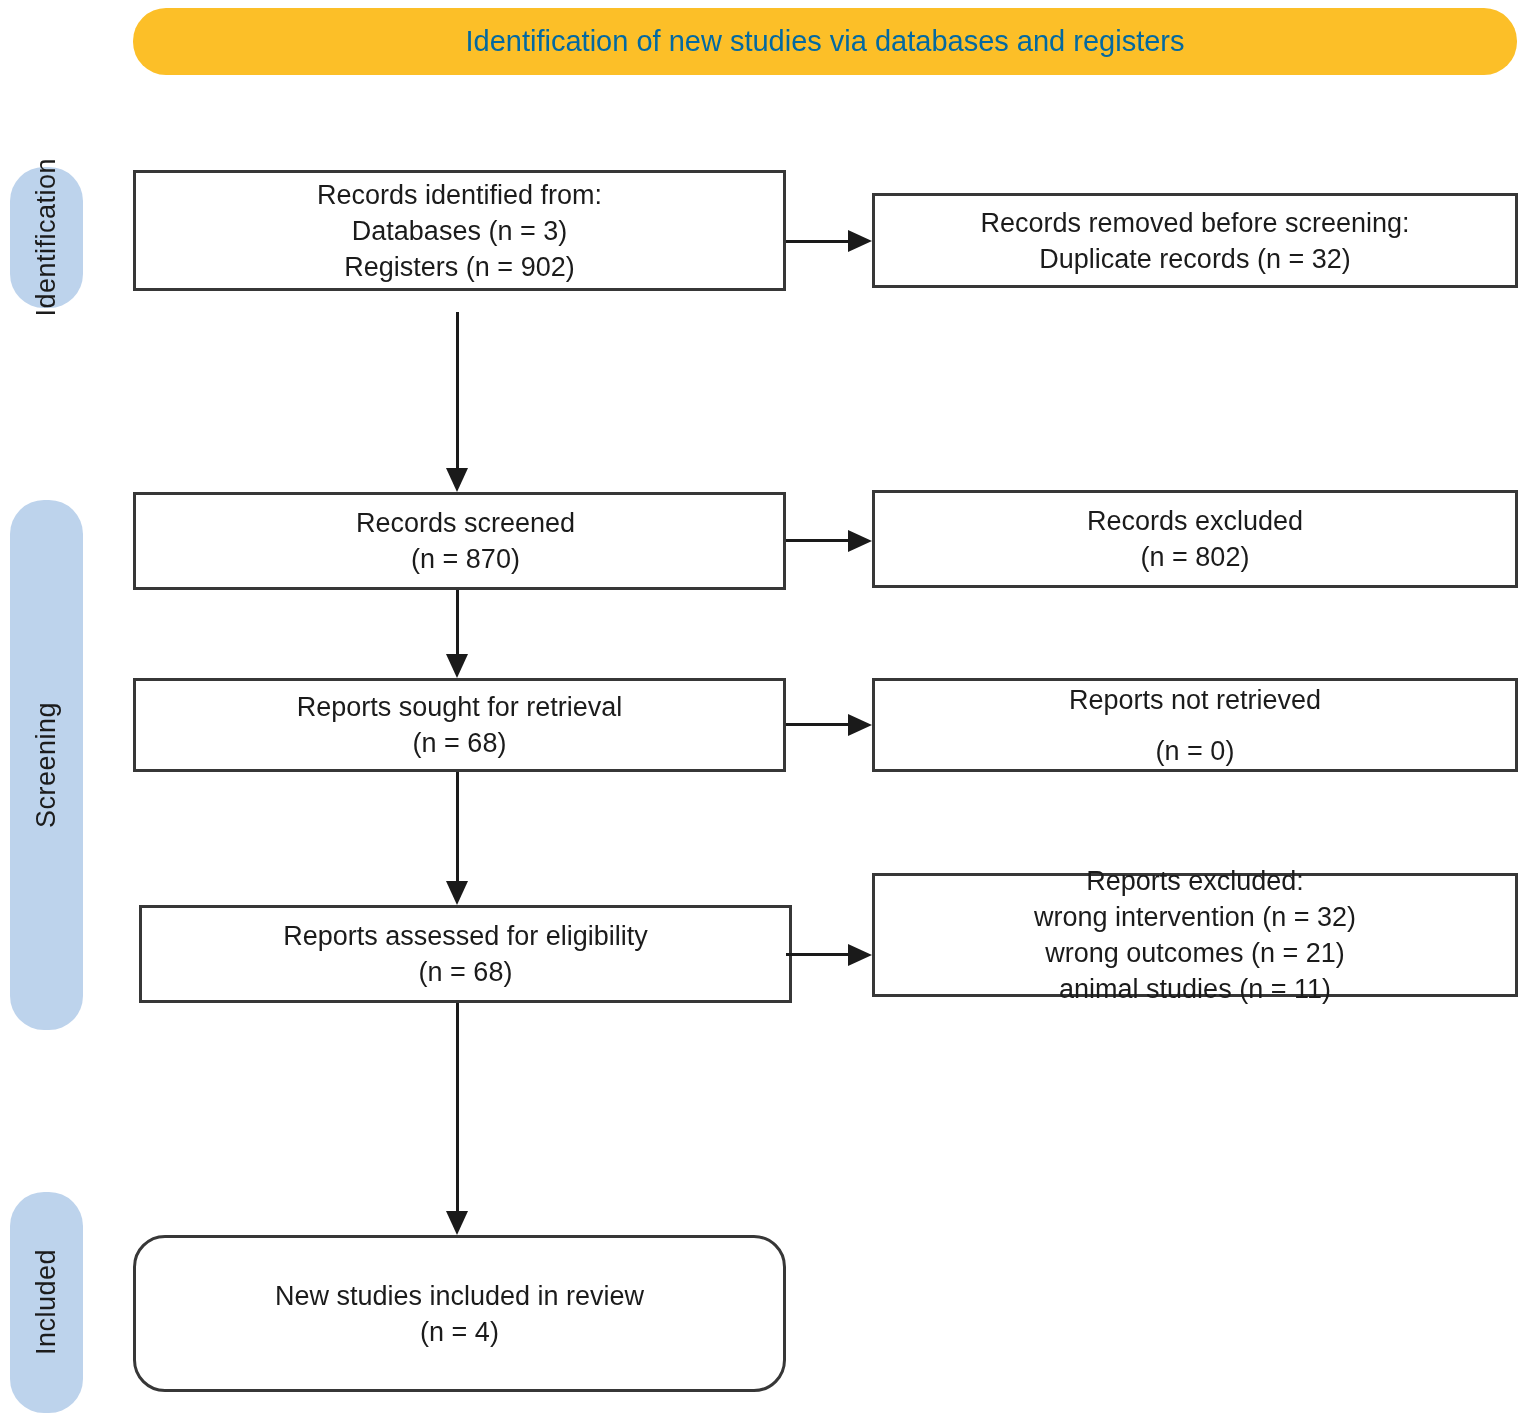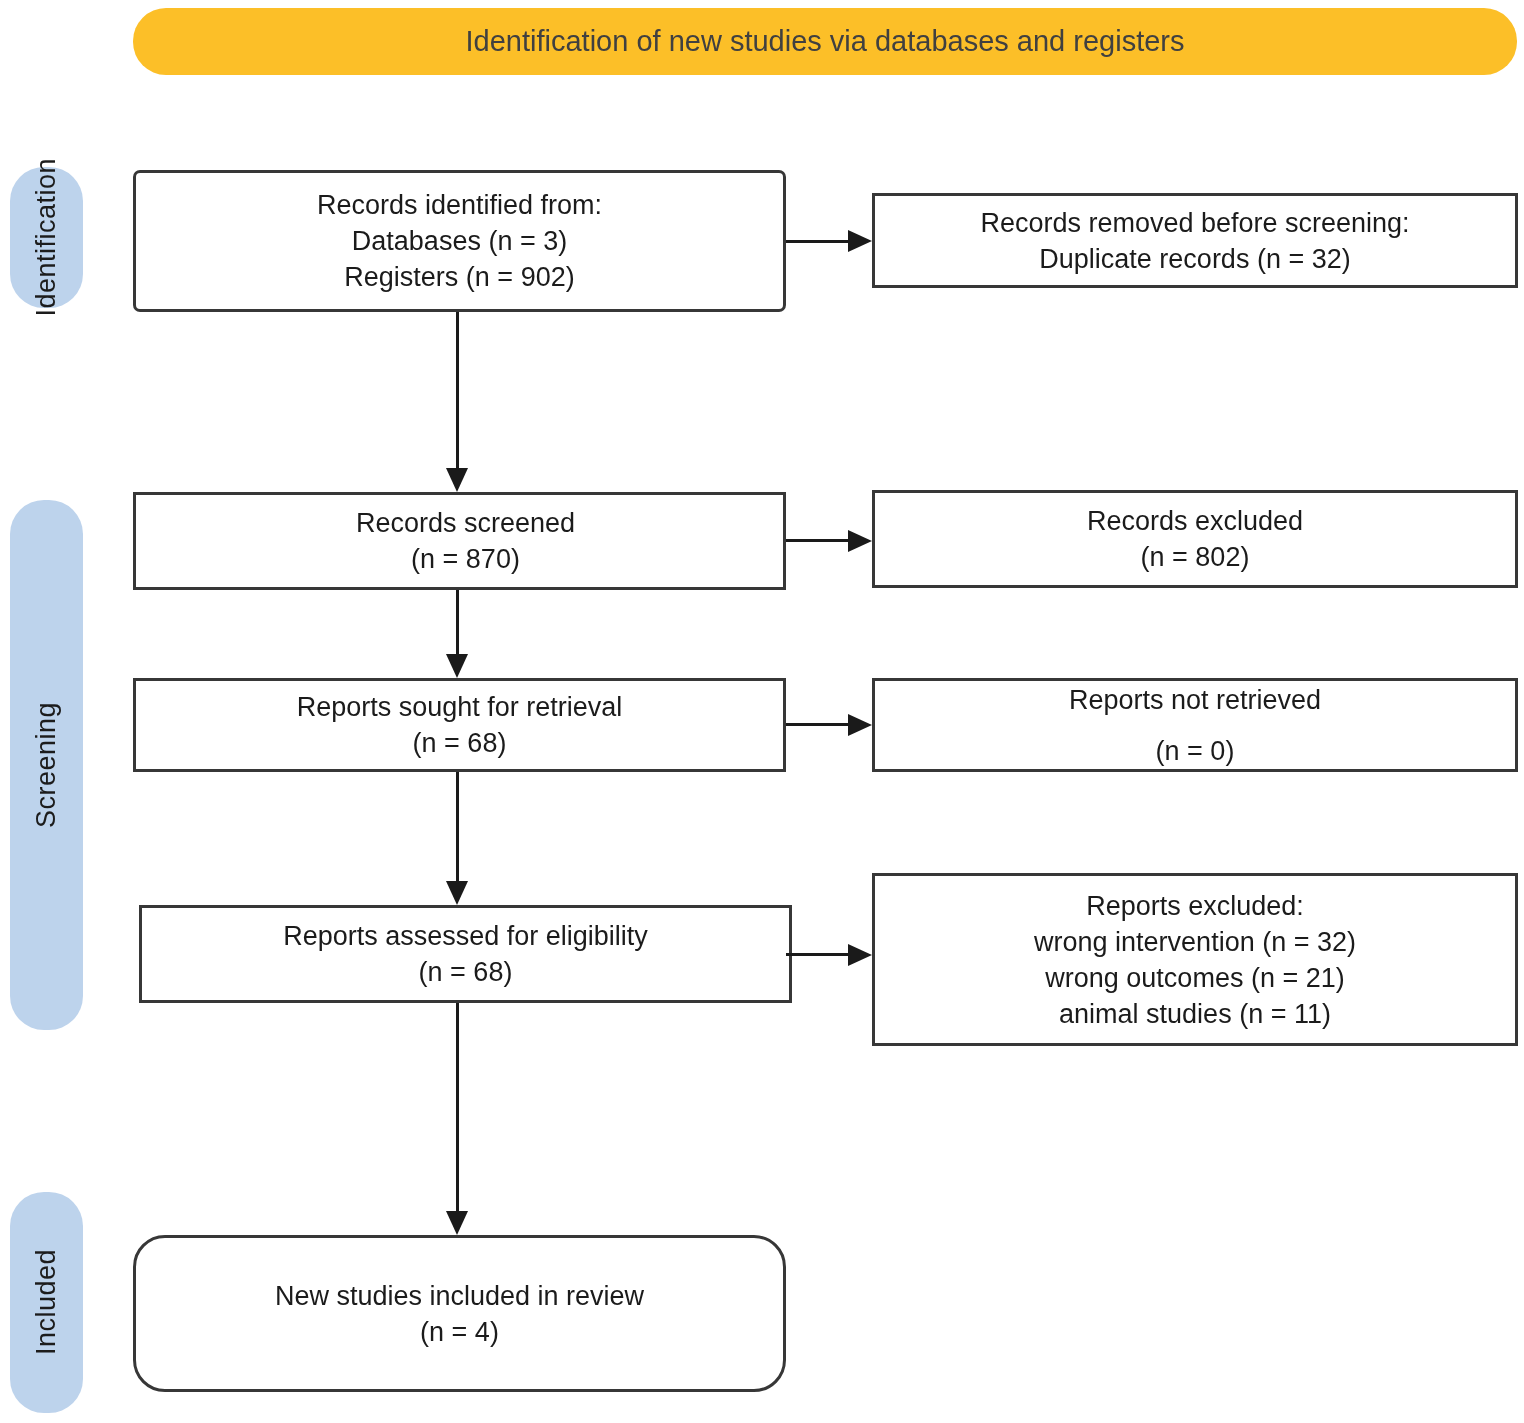--- a/index.html
+++ b/index.html
@@ -30,7 +30,7 @@
     border-radius:33px;
     display:flex; align-items:center; justify-content:center;
     font-size:29px;
-    color:#404040;
+    color:#0369a1;
   }
   .stage{
     position:absolute;

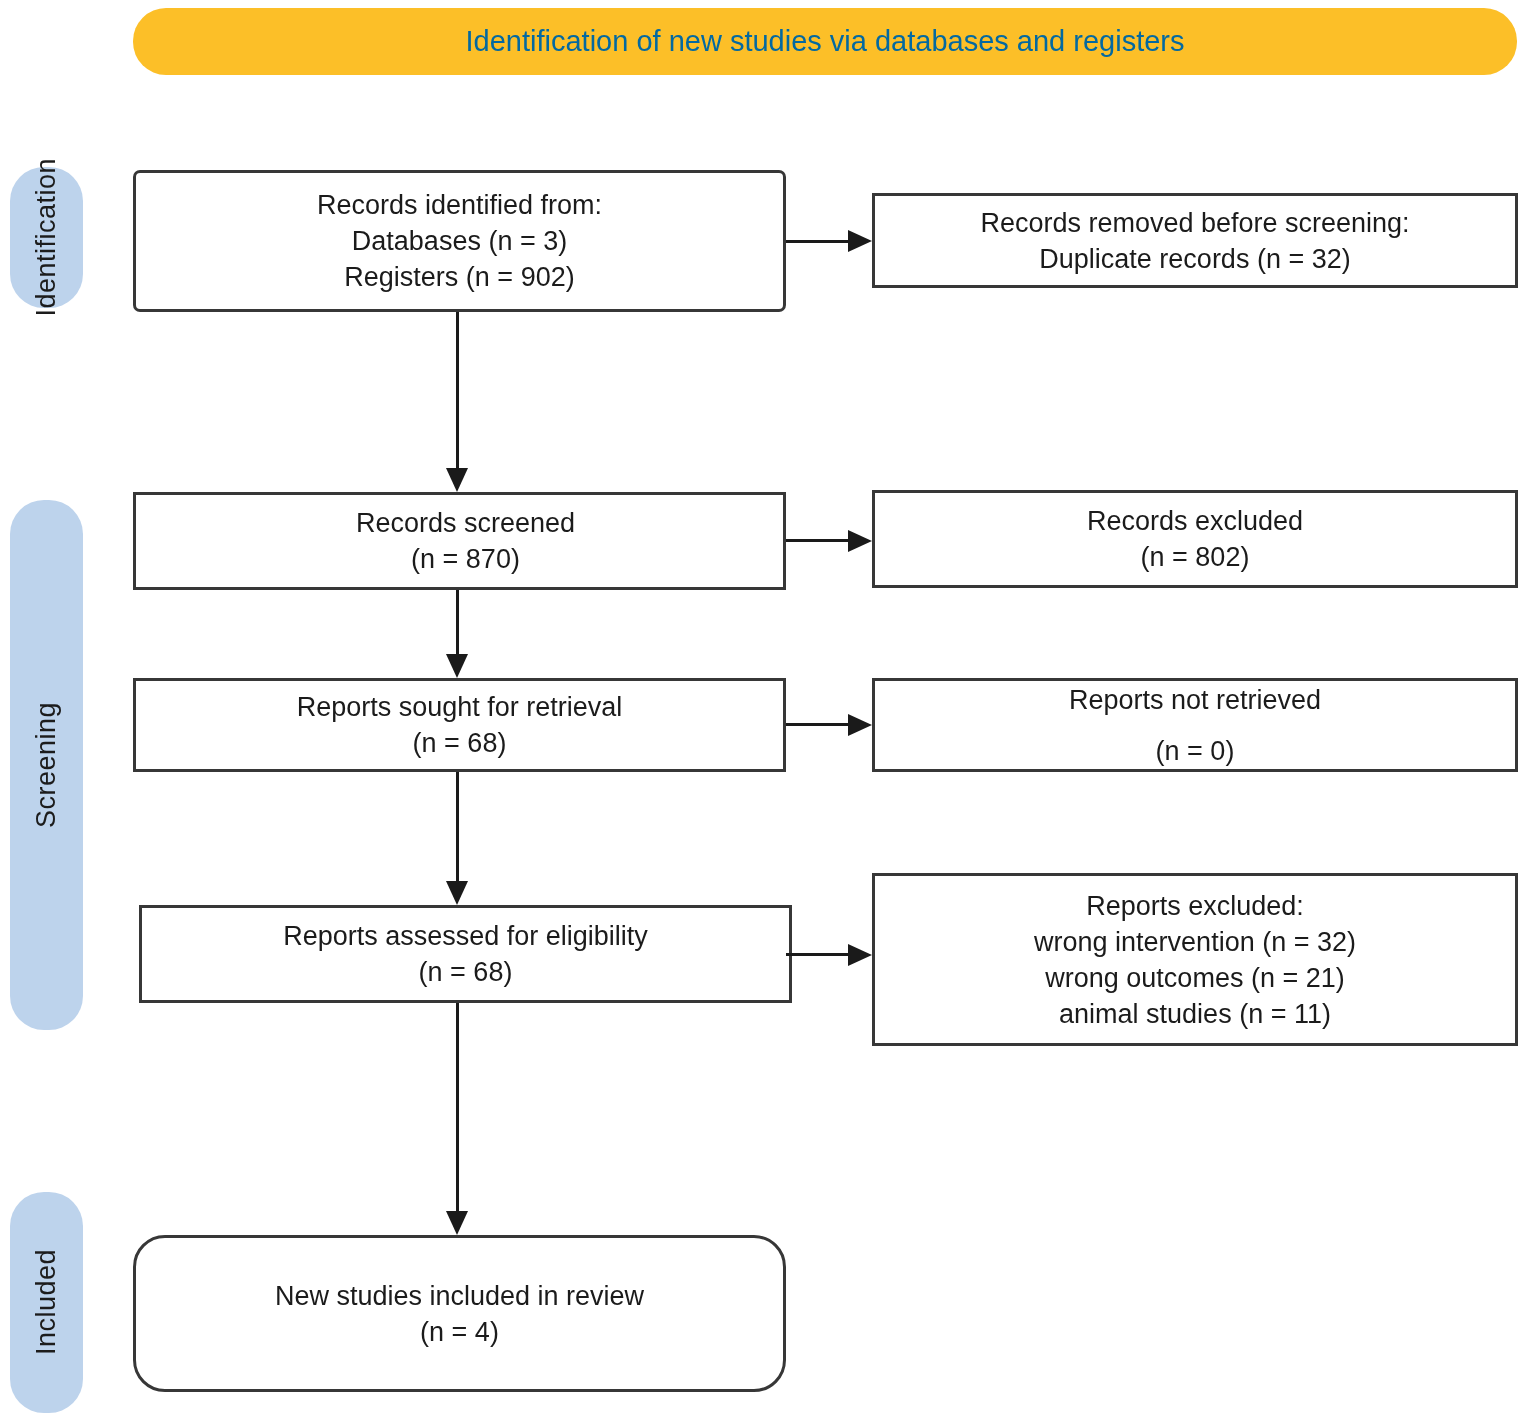--- a/index.html
+++ b/index.html
@@ -95,7 +95,7 @@
     <span class="vtext">Included</span>
   </div>
 
-  <div class="box col-left" style="top:170px; height:142px;border-radius:7px;">
+  <div class="box col-left" style="top:170px; height:121px;">
     <div>Records identified from:</div>
     <div>Databases (n = 3)</div>
     <div>Registers (n = 902)</div>

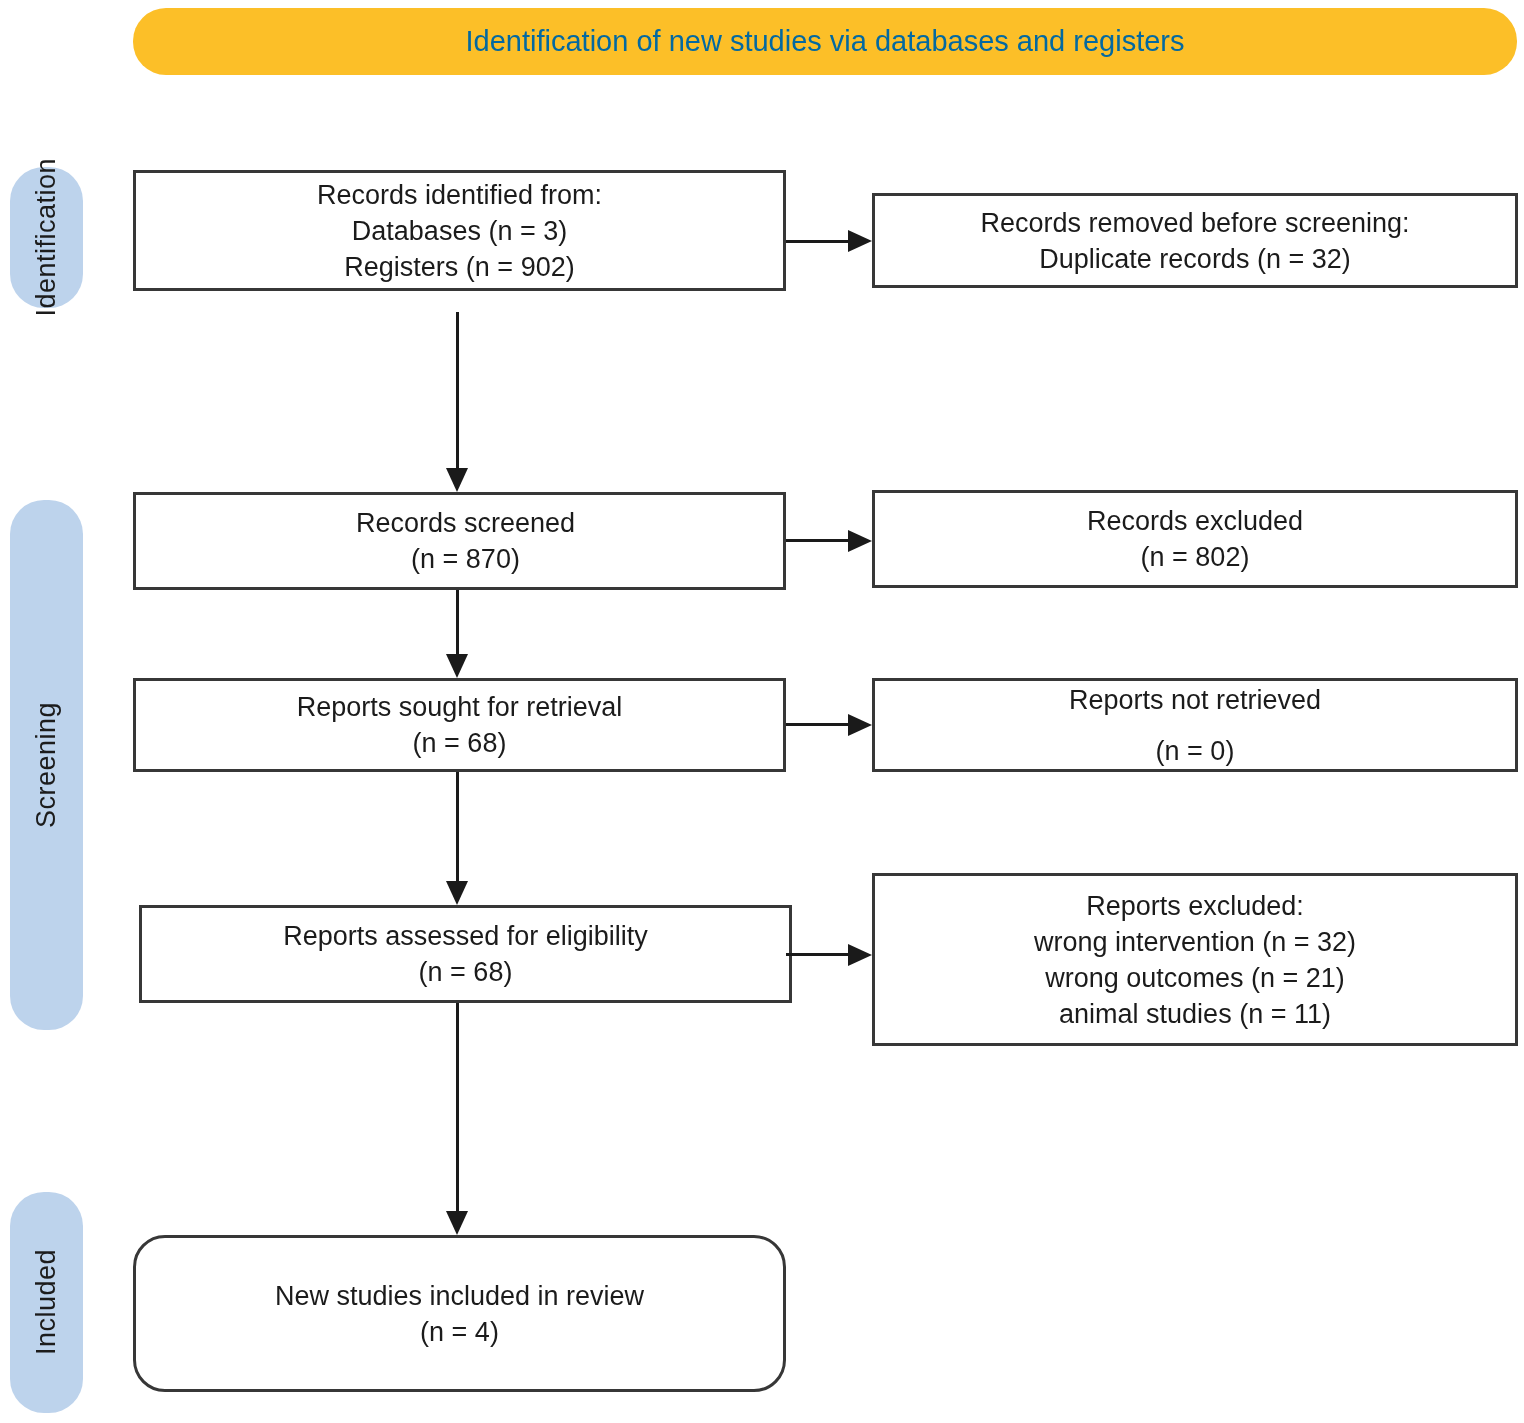--- a/index.html
+++ b/index.html
@@ -136,7 +136,7 @@
     <div>(n = 0)</div>
   </div>
 
-  <div class="box col-right" style="top:873px; height:173px;justify-content:center;">
+  <div class="box col-right" style="top:873px; height:124px;justify-content:center;">
     <div>Reports excluded:</div>
     <div>wrong intervention (n = 32)</div>
     <div>wrong outcomes (n = 21)</div>

